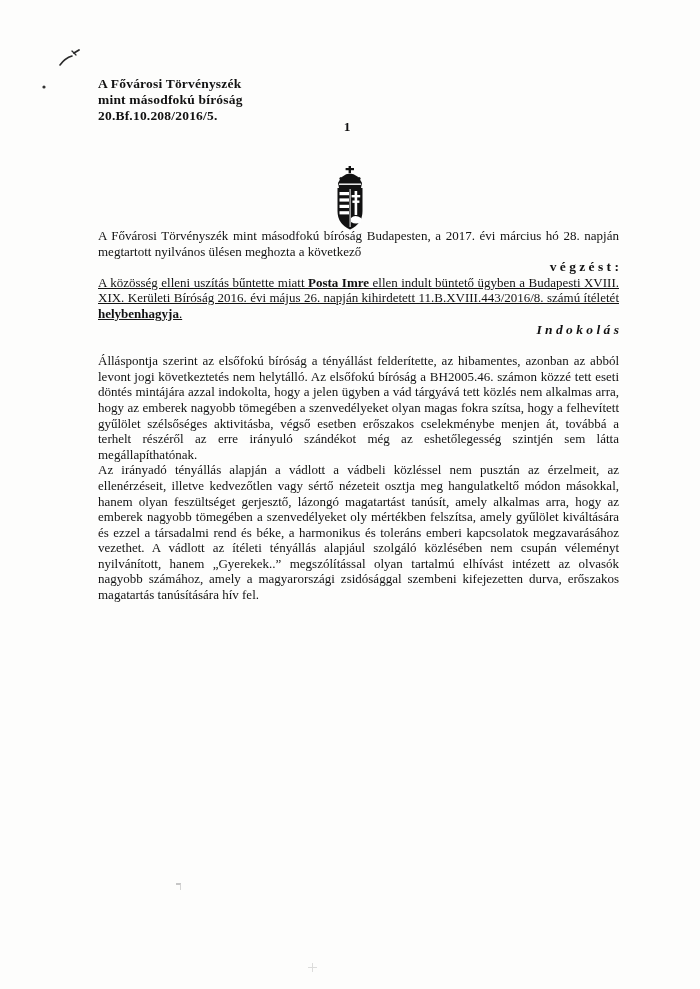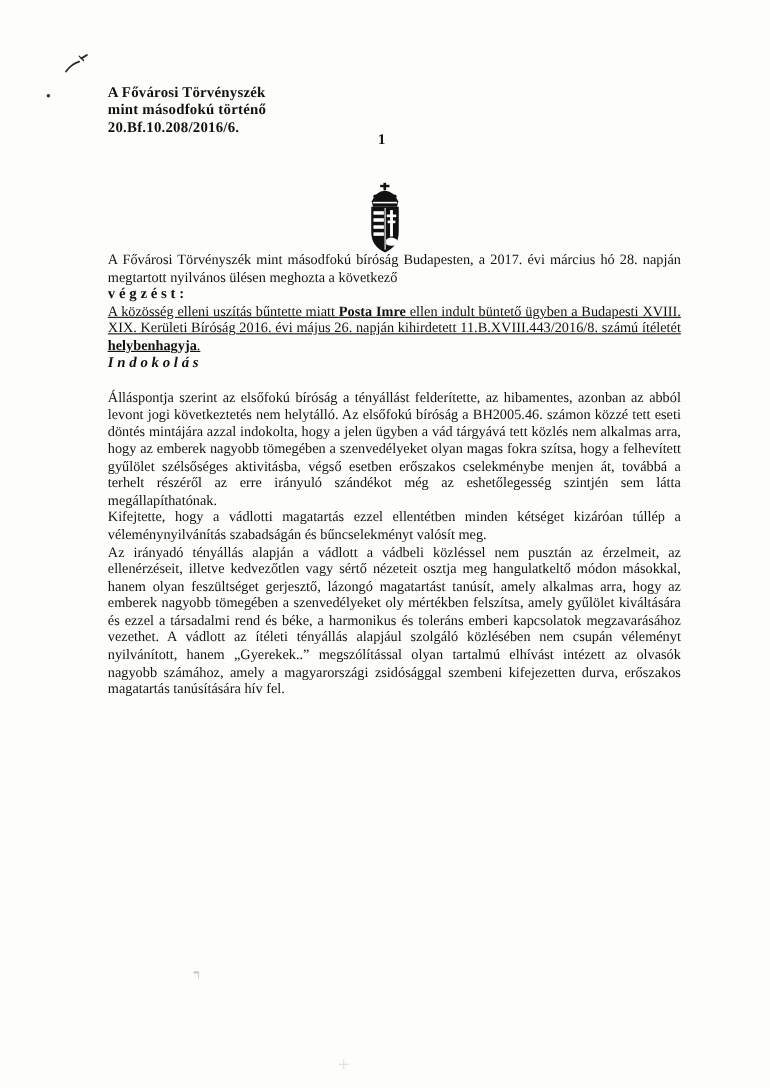--- a/index.html
+++ b/index.html
@@ -89,7 +89,7 @@
 
   <div class="court-header">
     <div>A Fővárosi Törvényszék</div>
-    <div>mint másodfokú történő</div>
+    <div>mint másodfokú bíróság</div>
     <div>20.Bf.10.208/2016/6.</div>
   </div>
 

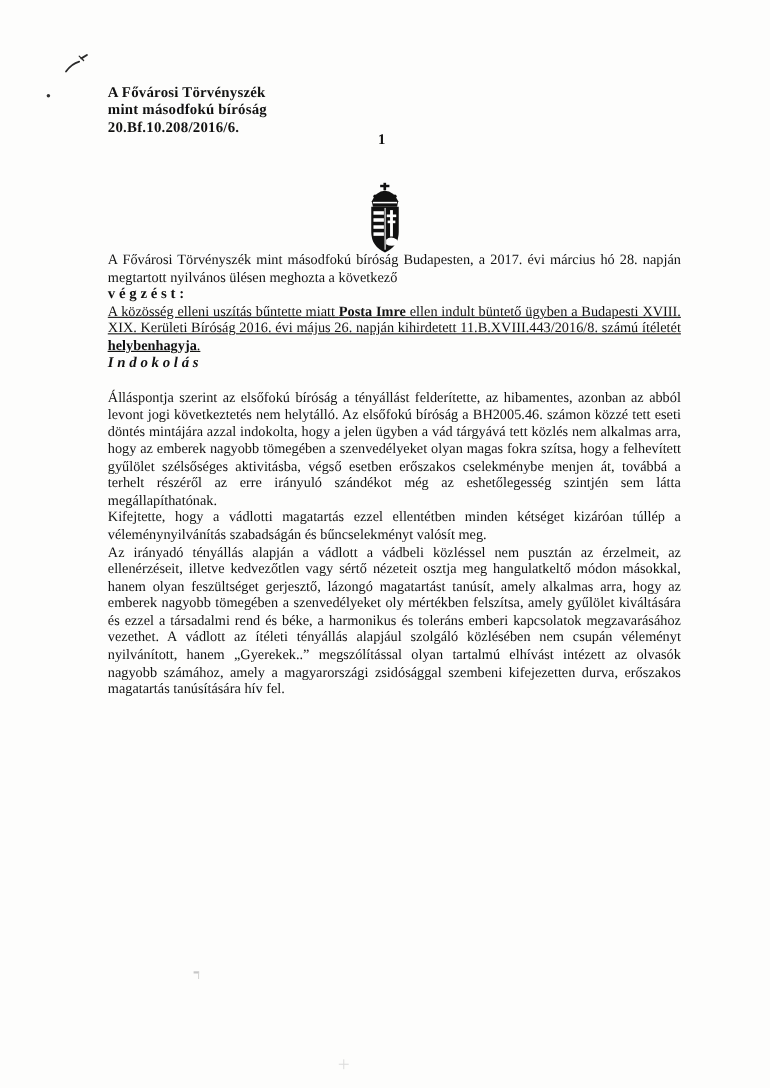--- a/index.html
+++ b/index.html
@@ -90,7 +90,7 @@
   <div class="court-header">
     <div>A Fővárosi Törvényszék</div>
     <div>mint másodfokú bíróság</div>
-    <div>20.Bf.10.208/2016/6.</div>
+    <div>20.Bf.10.208/2016/5.</div>
   </div>
 
   <div class="page-number">1</div>

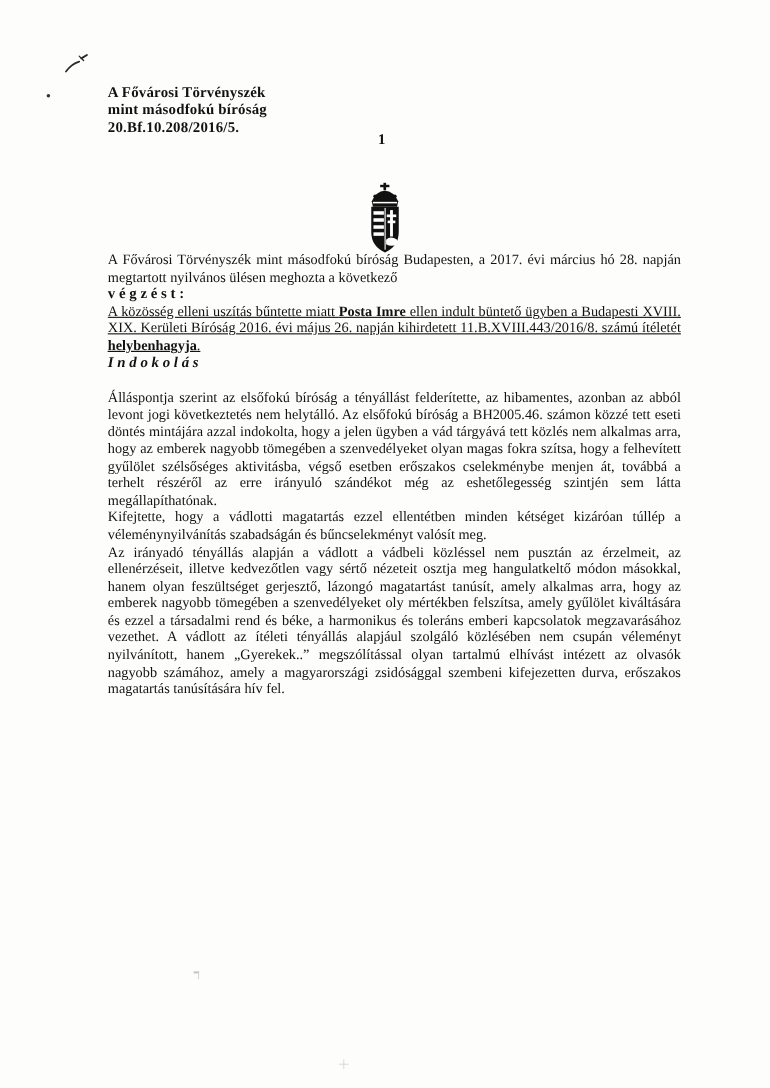--- a/index.html
+++ b/index.html
@@ -49,7 +49,7 @@
   .content p { margin: 0; }
   .intro-par { margin-bottom: 0; }
   .heading-center {
-    text-align: left;
+    text-align: right;
     font-weight: bold;
     font-size: 13.5px;
     margin: 0;

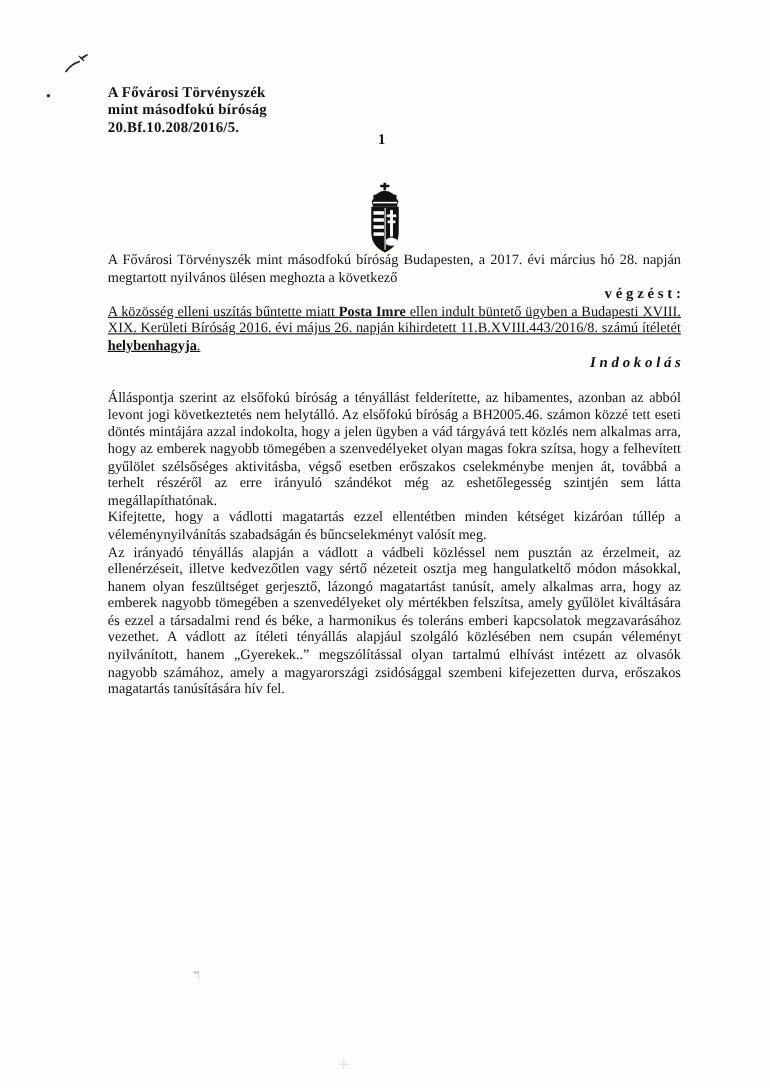--- a/index.html
+++ b/index.html
@@ -136,7 +136,6 @@
 
     <div class="prosecutor-block par-gap">
       <p>Álláspontja szerint az elsőfokú bíróság a tényállást felderítette, az hibamentes, azonban az abból levont jogi következtetés nem helytálló. Az elsőfokú bíróság a BH2005.46. számon közzé tett eseti döntés mintájára azzal indokolta, hogy a jelen ügyben a vád tárgyává tett közlés nem alkalmas arra, hogy az emberek nagyobb tömegében a szenvedélyeket olyan magas fokra szítsa, hogy a felhevített gyűlölet szélsőséges aktivitásba, végső esetben erőszakos cselekménybe menjen át, továbbá a terhelt részéről az erre irányuló szándékot még az eshetőlegesség szintjén sem látta megállapíthatónak.</p>
-      <p>Kifejtette, hogy a vádlotti magatartás ezzel ellentétben minden kétséget kizáróan túllép a véleménynyilvánítás szabadságán és bűncselekményt valósít meg.</p>
       <p>Az irányadó tényállás alapján a vádlott a vádbeli közléssel nem pusztán az érzelmeit, az ellenérzéseit, illetve kedvezőtlen vagy sértő nézeteit osztja meg hangulatkeltő módon másokkal, hanem olyan feszültséget gerjesztő, lázongó magatartást tanúsít, amely alkalmas arra, hogy az emberek nagyobb tömegében a szenvedélyeket oly mértékben felszítsa, amely gyűlölet kiváltására és ezzel a társadalmi rend és béke, a harmonikus és toleráns emberi kapcsolatok megzavarásához vezethet. A vádlott az ítéleti tényállás alapjául szolgáló közlésében nem csupán véleményt nyilvánított, hanem „Gyerekek..” megszólítással olyan tartalmú elhívást intézett az olvasók nagyobb számához, amely a magyarországi zsidósággal szembeni kifejezetten durva, erőszakos magatartás tanúsítására hív fel.</p>
     </div>
 

